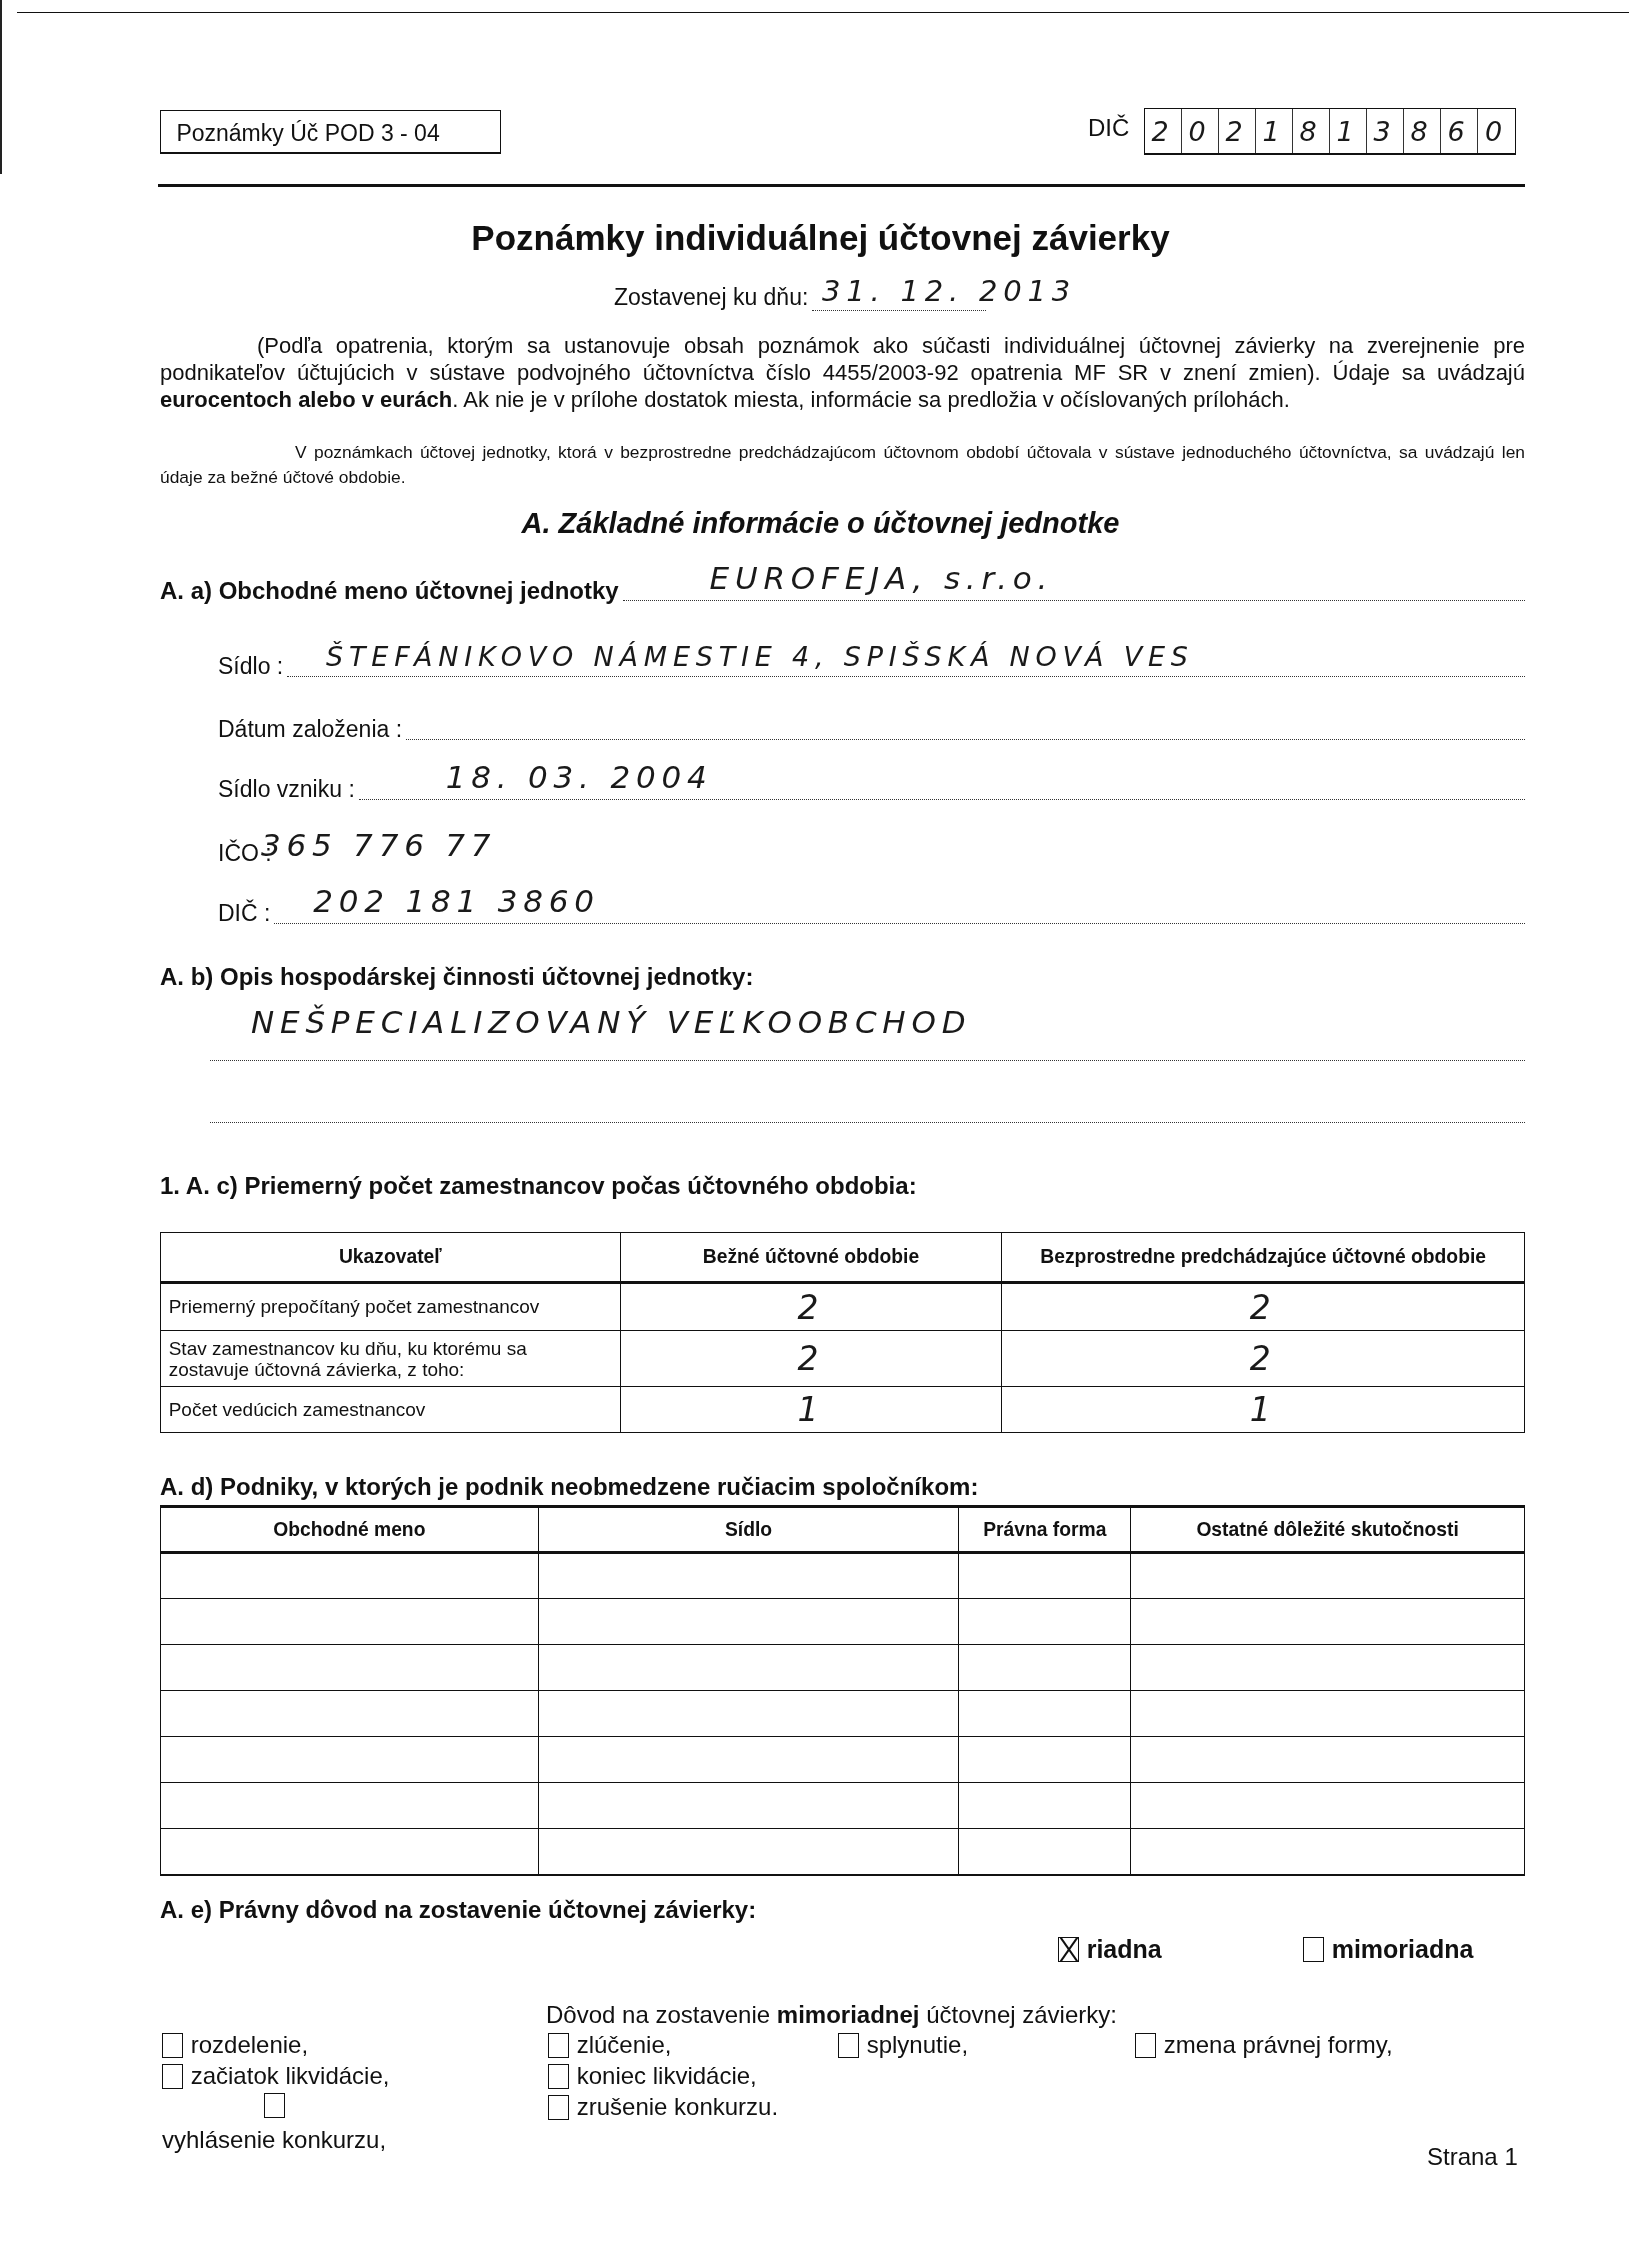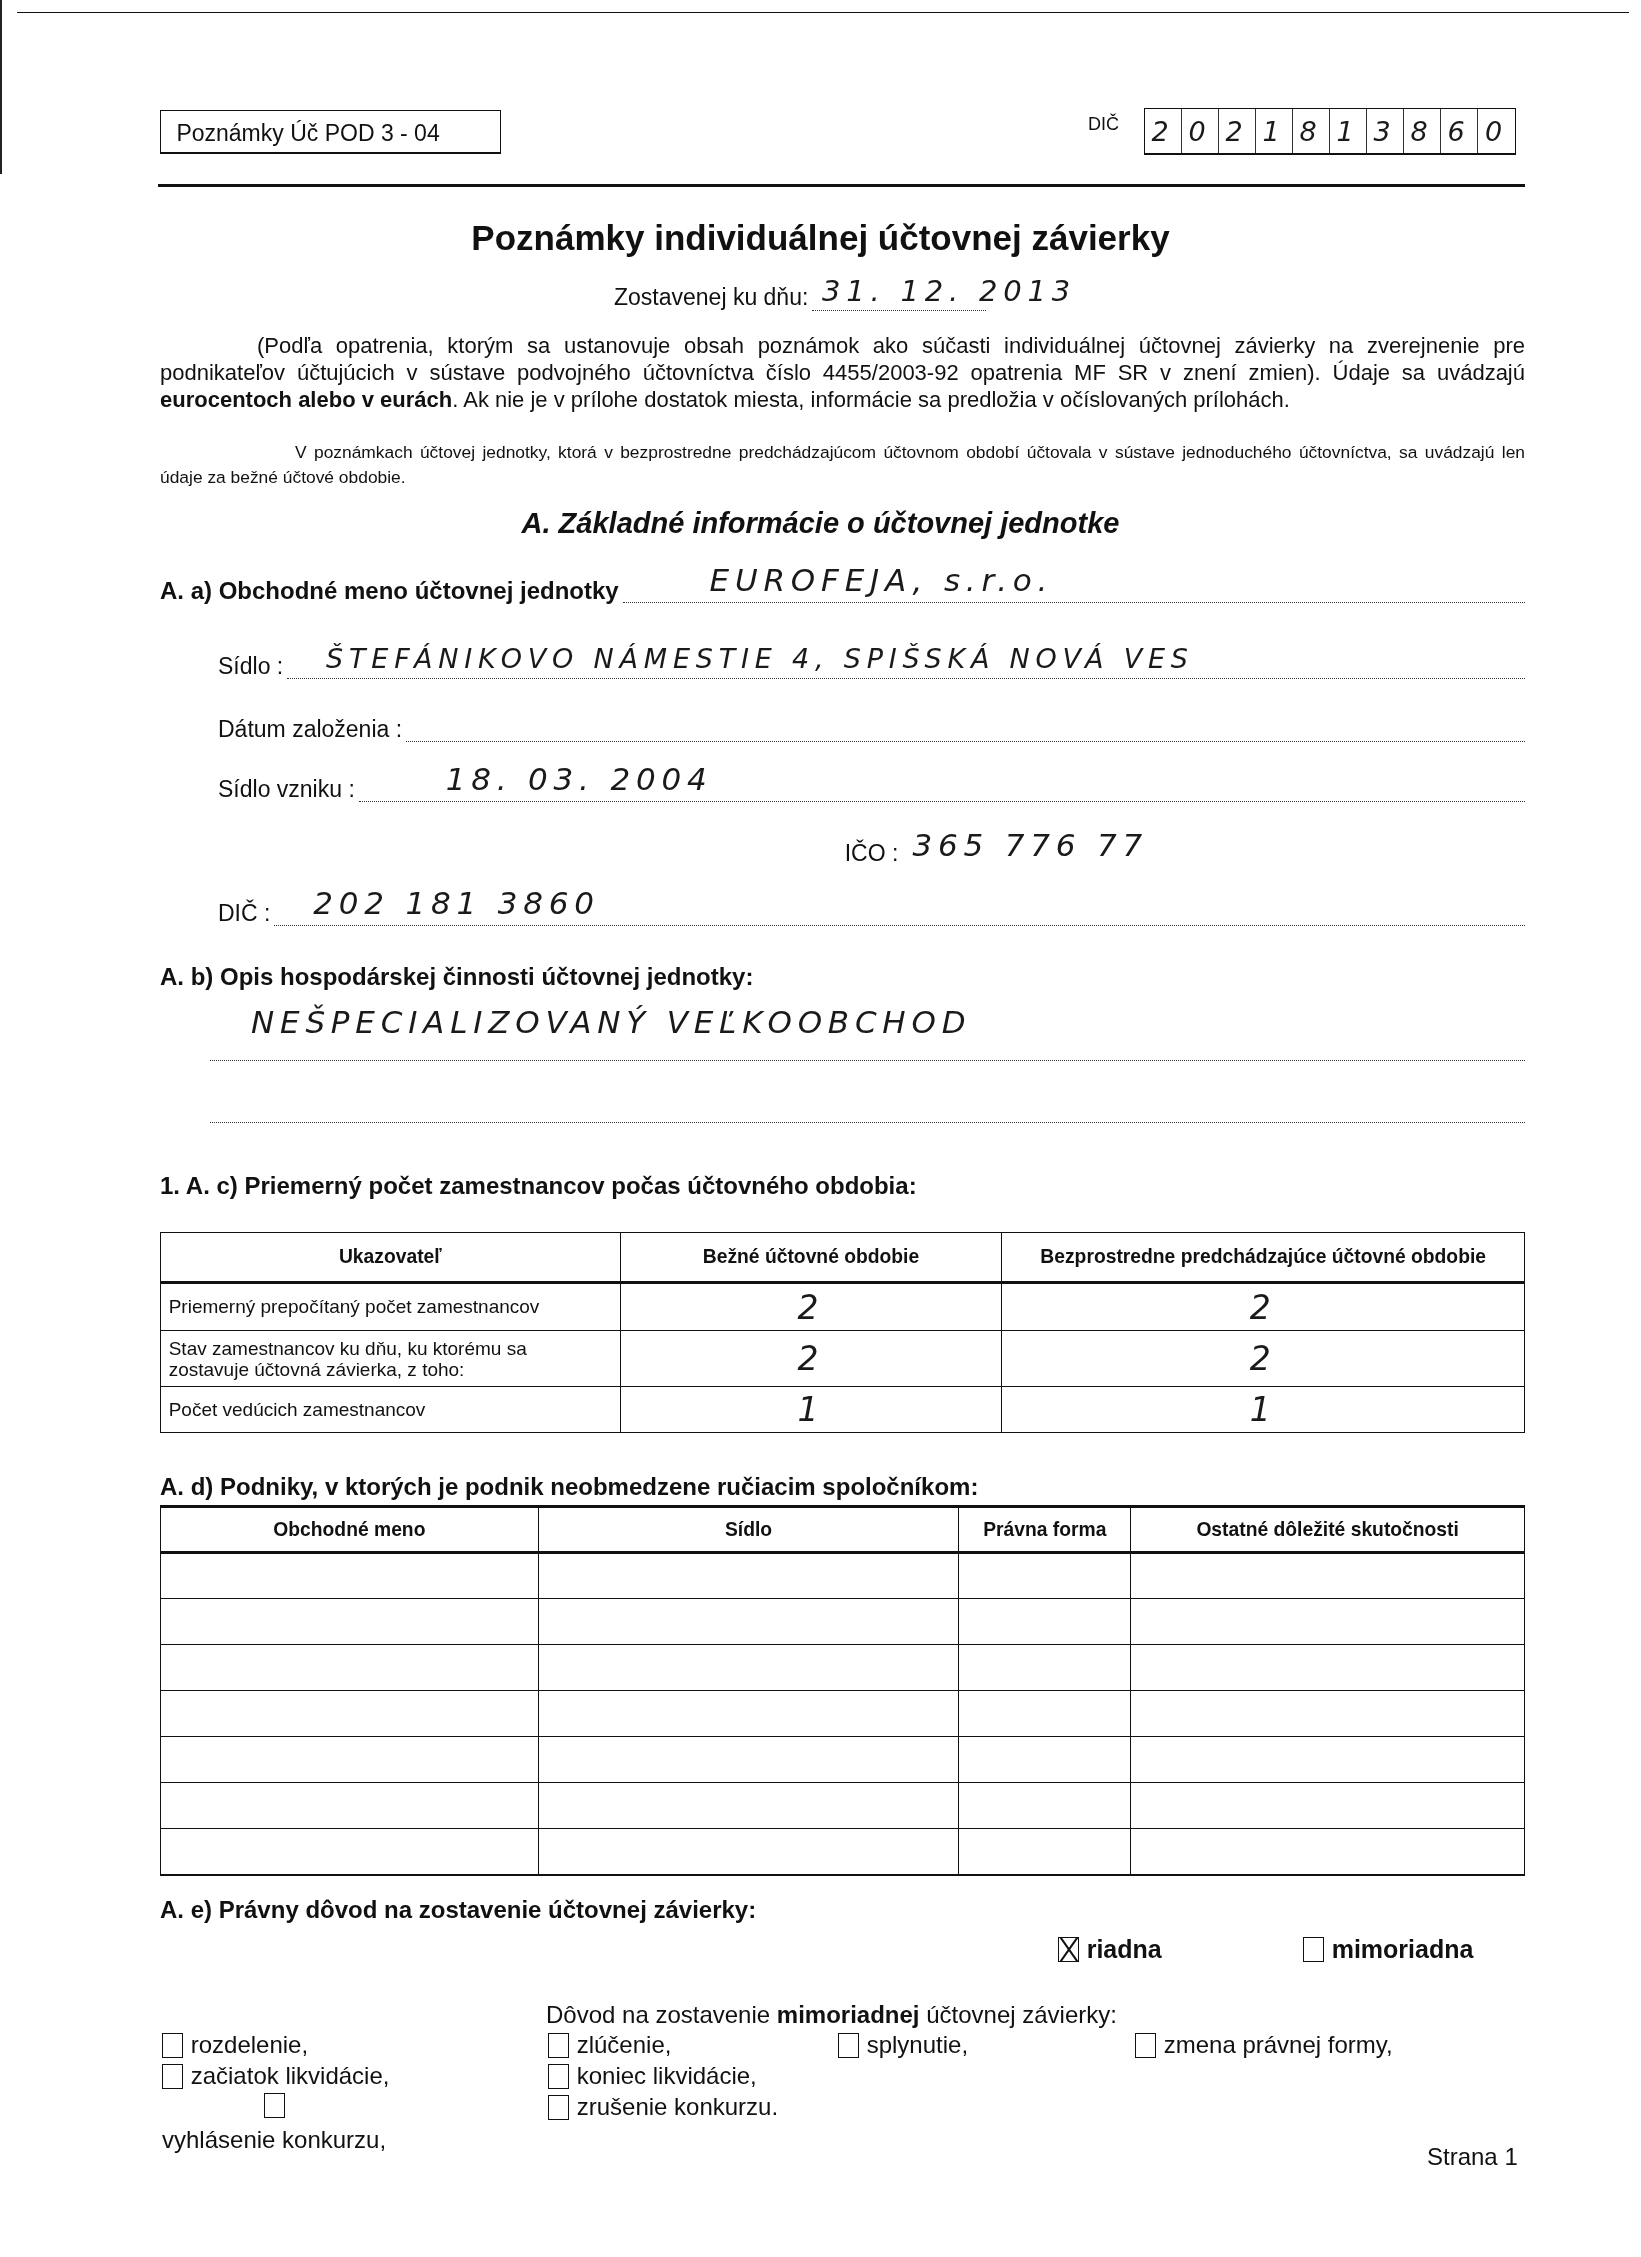--- a/index.html
+++ b/index.html
@@ -18,7 +18,7 @@
     
     .form-code-box { left: 160px; top: 110px; width: 341px; height: 44px; border: 1.9px solid #111; border-bottom-width: 2.9px;
       font-size: 23px; line-height: 44px; padding-left: 15.4px; box-sizing: border-box; }
-    .dic-label { left: 1088px; top: 114px; font-size: 18px; }
+    .dic-label { left: 1088px; top: 114px; font-size: 24px; }
     .dic-boxes { left: 1144px; top: 108px; height: 44px; display: flex; border: 1.9px solid #111; border-bottom-width: 2.9px; }
     .dic-box { width: 37px; height: 44px; border-right: 1.4px solid #333; box-sizing: border-box;
       display: flex; align-items: center; justify-content: center; font-size: 27px; }

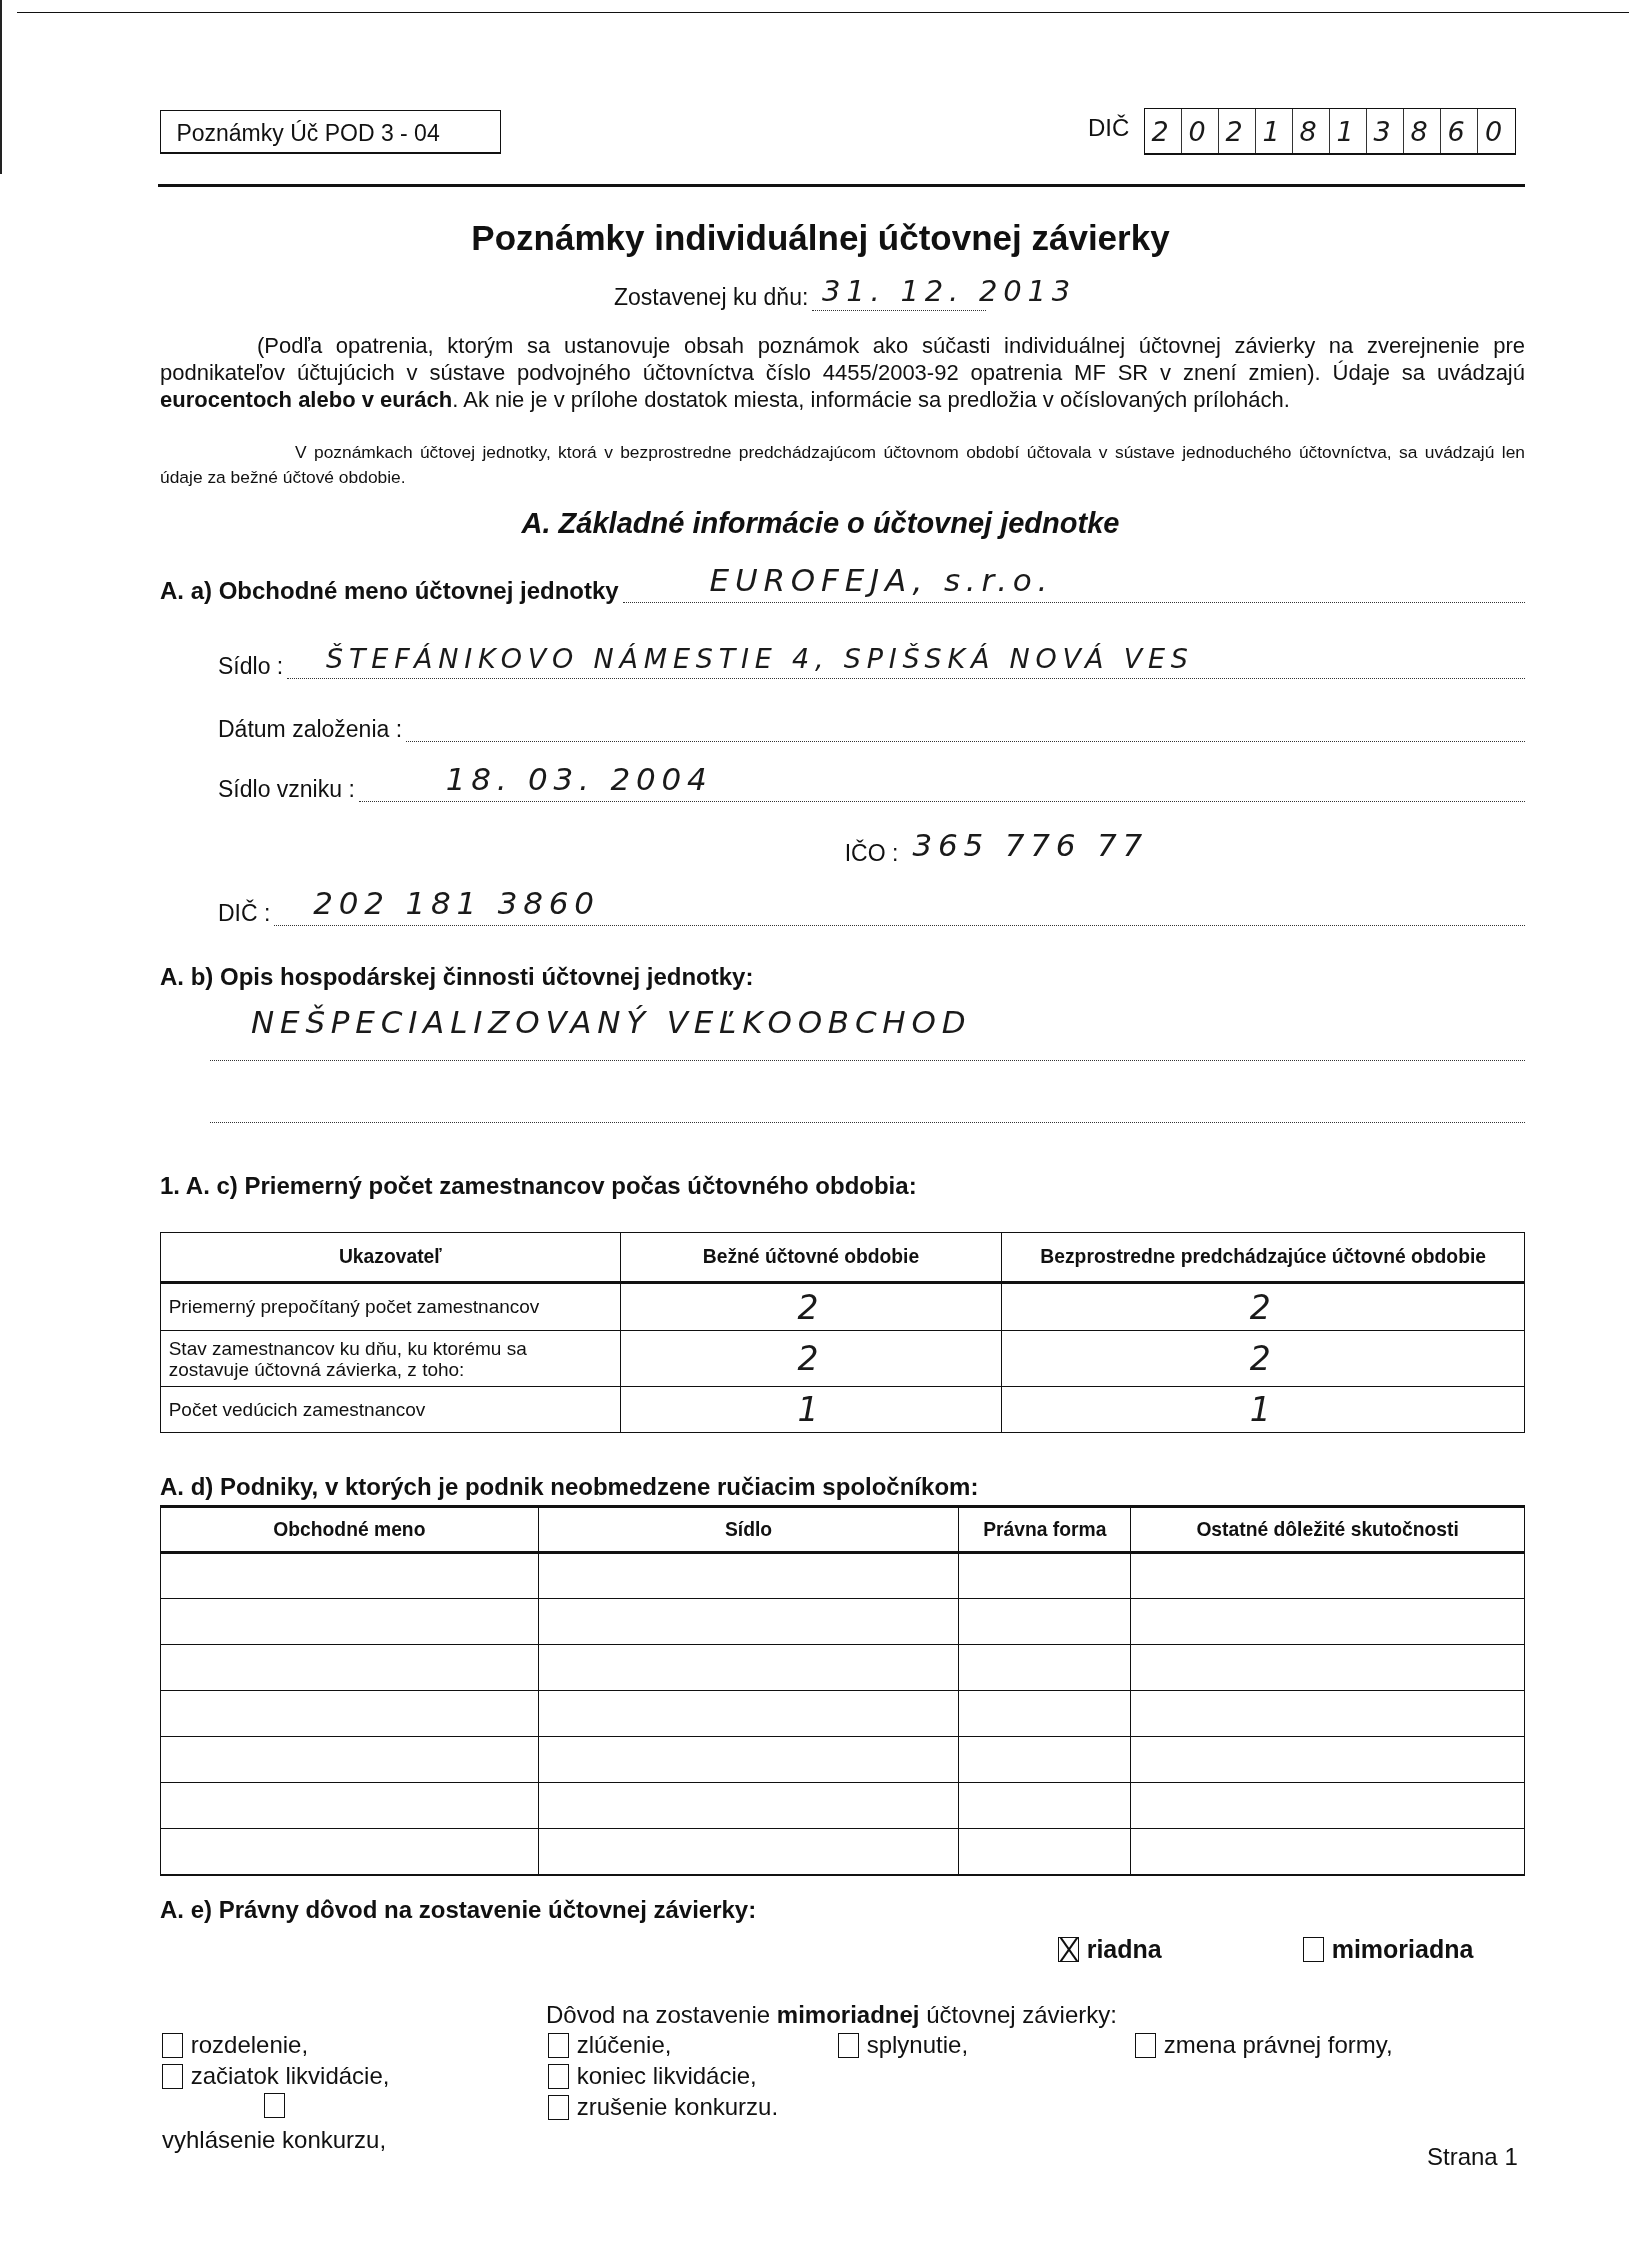--- a/index.html
+++ b/index.html
@@ -39,7 +39,7 @@
     .section-heading { left: 0; width: 1641px; top: 507px; text-align: center; font-size: 29px; font-weight: bold; font-style: italic; }
 
     
-    .field-row { left: 160px; width: 1365px; display: flex; align-items: center; }
+    .field-row { left: 160px; width: 1365px; display: flex; align-items: flex-start; }
     .field-label { white-space: nowrap; font-size: 23px; }
     .field-label.bold { font-weight: bold; font-size: 24px; }
     .field-line { flex: 1; position: relative; height: 23px; margin-left: 3.9px; border-bottom: 1.9px dotted #333; }

